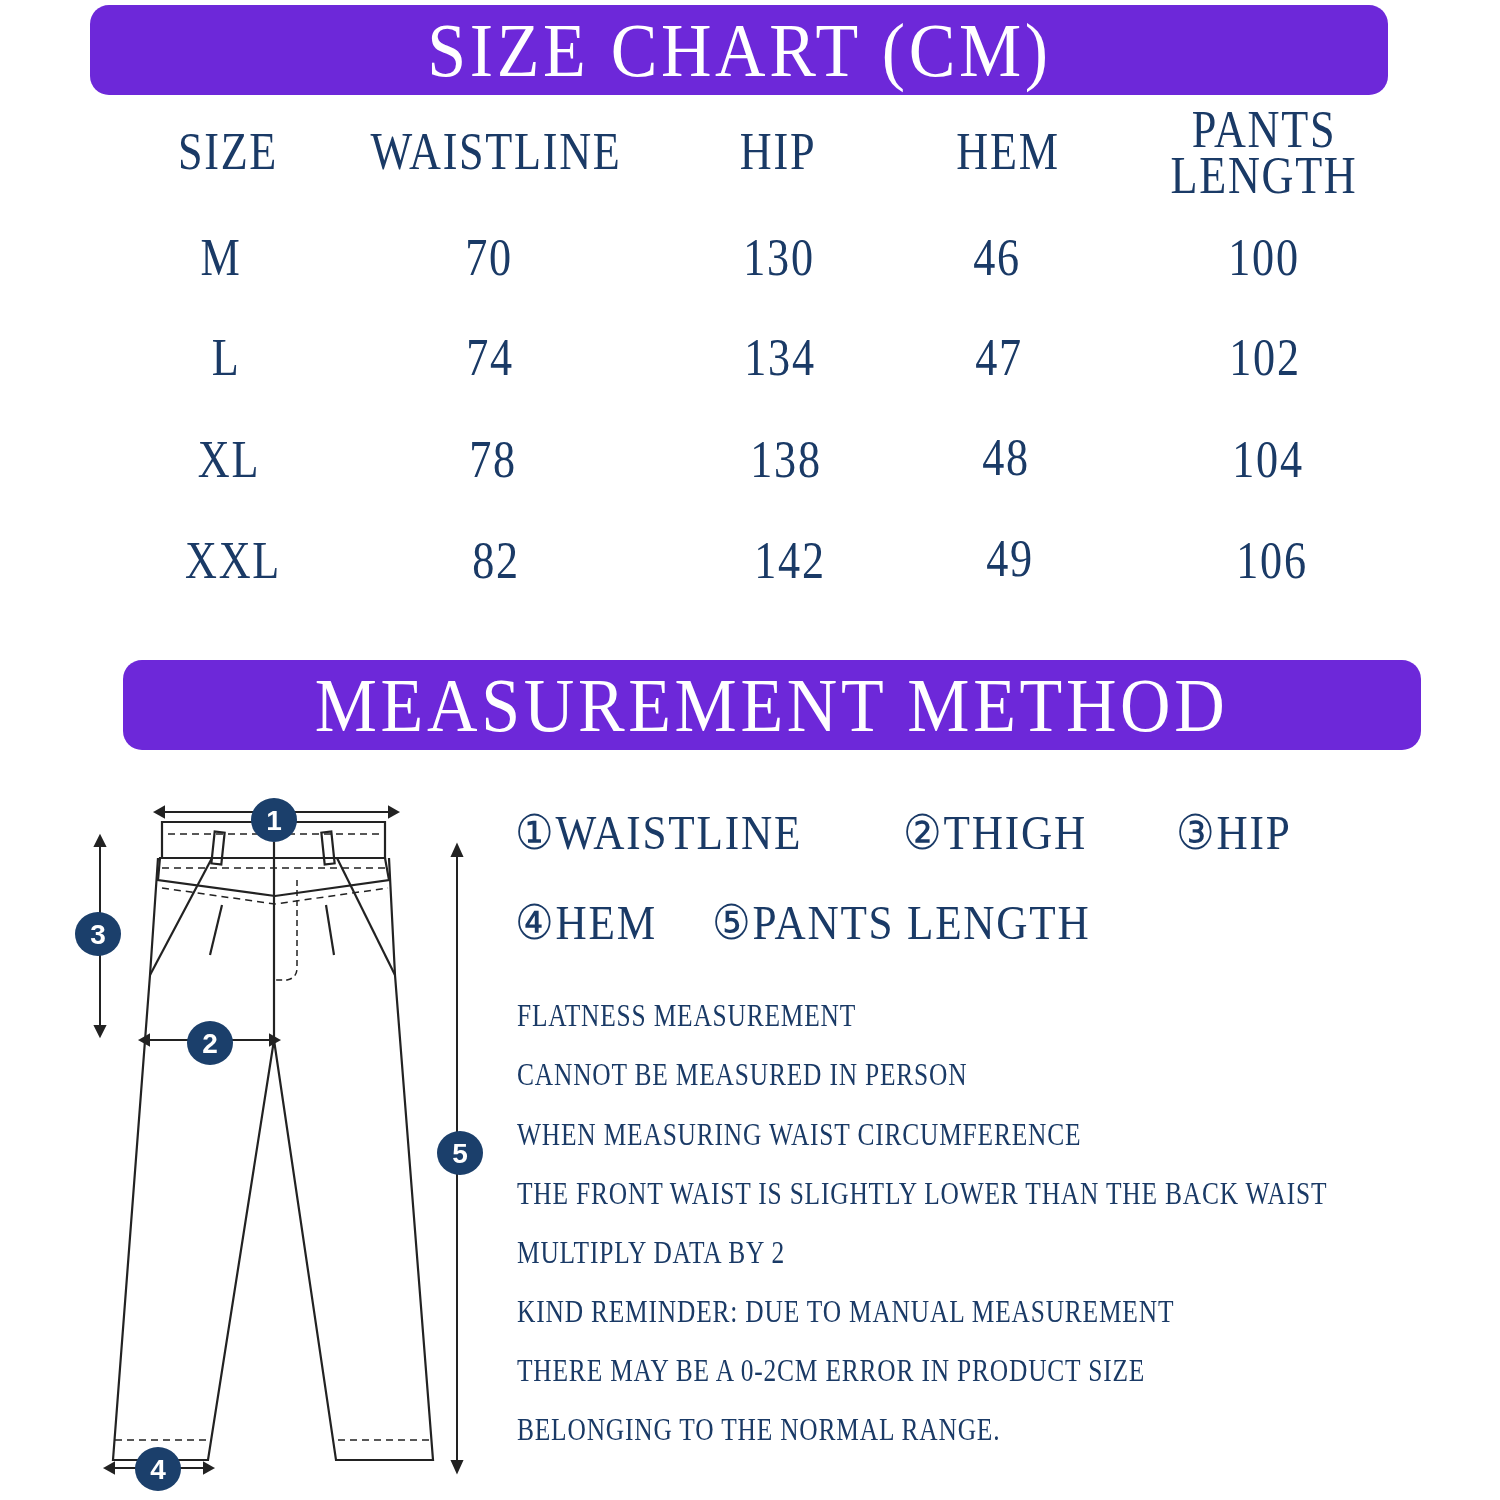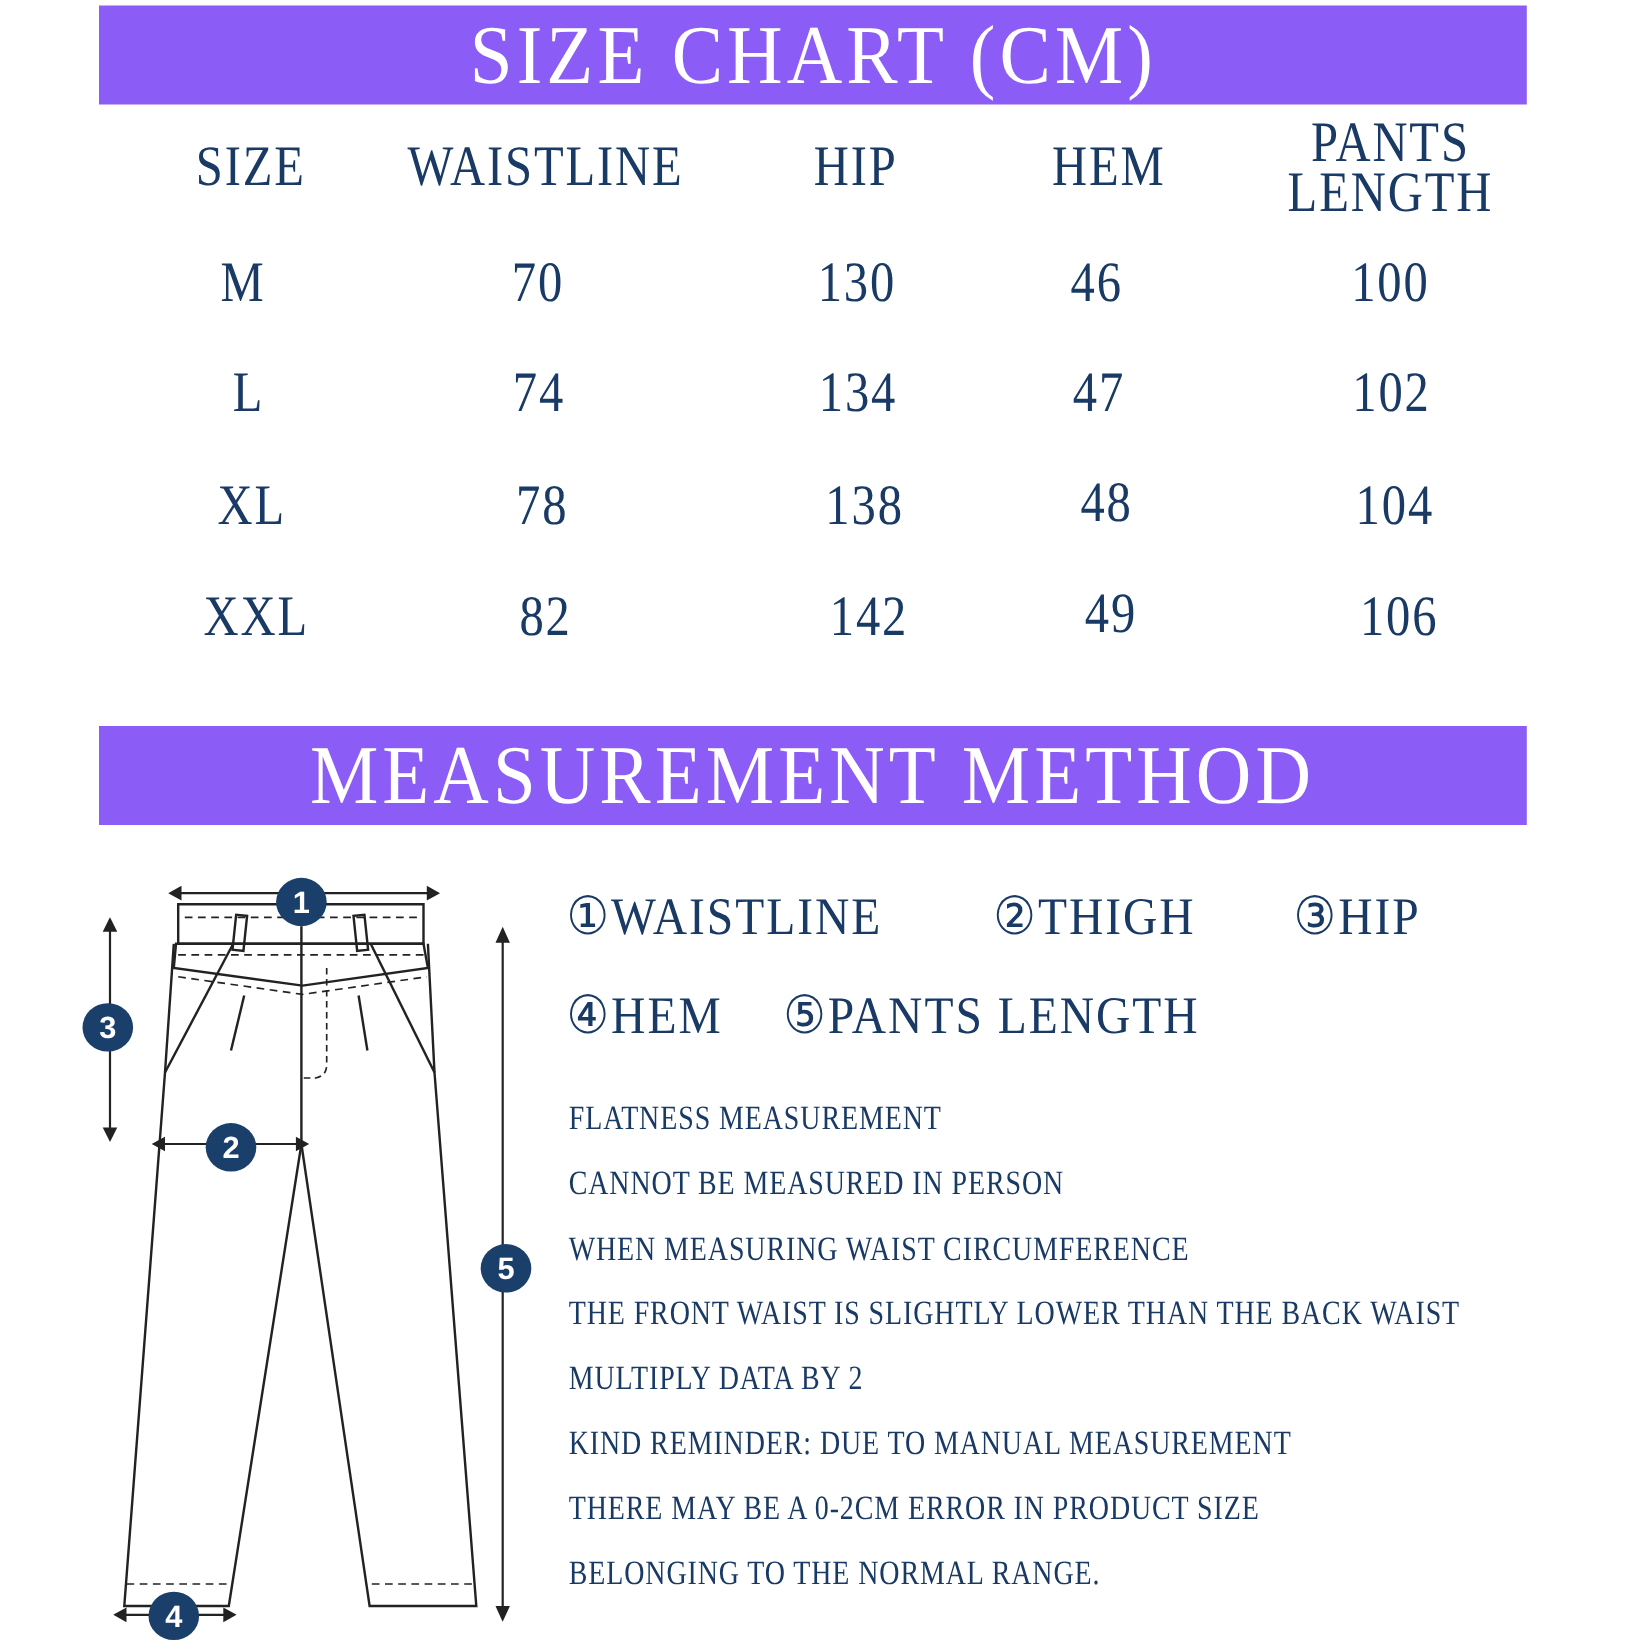--- a/index.html
+++ b/index.html
@@ -4,7 +4,7 @@
 <style>
   html,body{margin:0;padding:0;background:#fff;}
   body{width:1500px;height:1500px;position:relative;overflow:hidden;font-family:"Liberation Serif","DejaVu Serif",serif;color:#1a3a66;}
-  .banner{position:absolute;left:90px;width:1298px;height:90px;background:#8b5cf6;color:#fff;display:flex;align-items:center;justify-content:center;}
+  .banner{position:absolute;left:90px;width:1298px;height:90px;background:#6d28d9;color:#fff;display:flex;align-items:center;justify-content:center;border-radius:19px;}
   .banner span{font-size:76px;letter-spacing:4px;transform:scaleX(0.92);display:inline-block;font-family:"Liberation Serif",serif;}
   .b1{top:5px;}
   .b2{top:660px;}

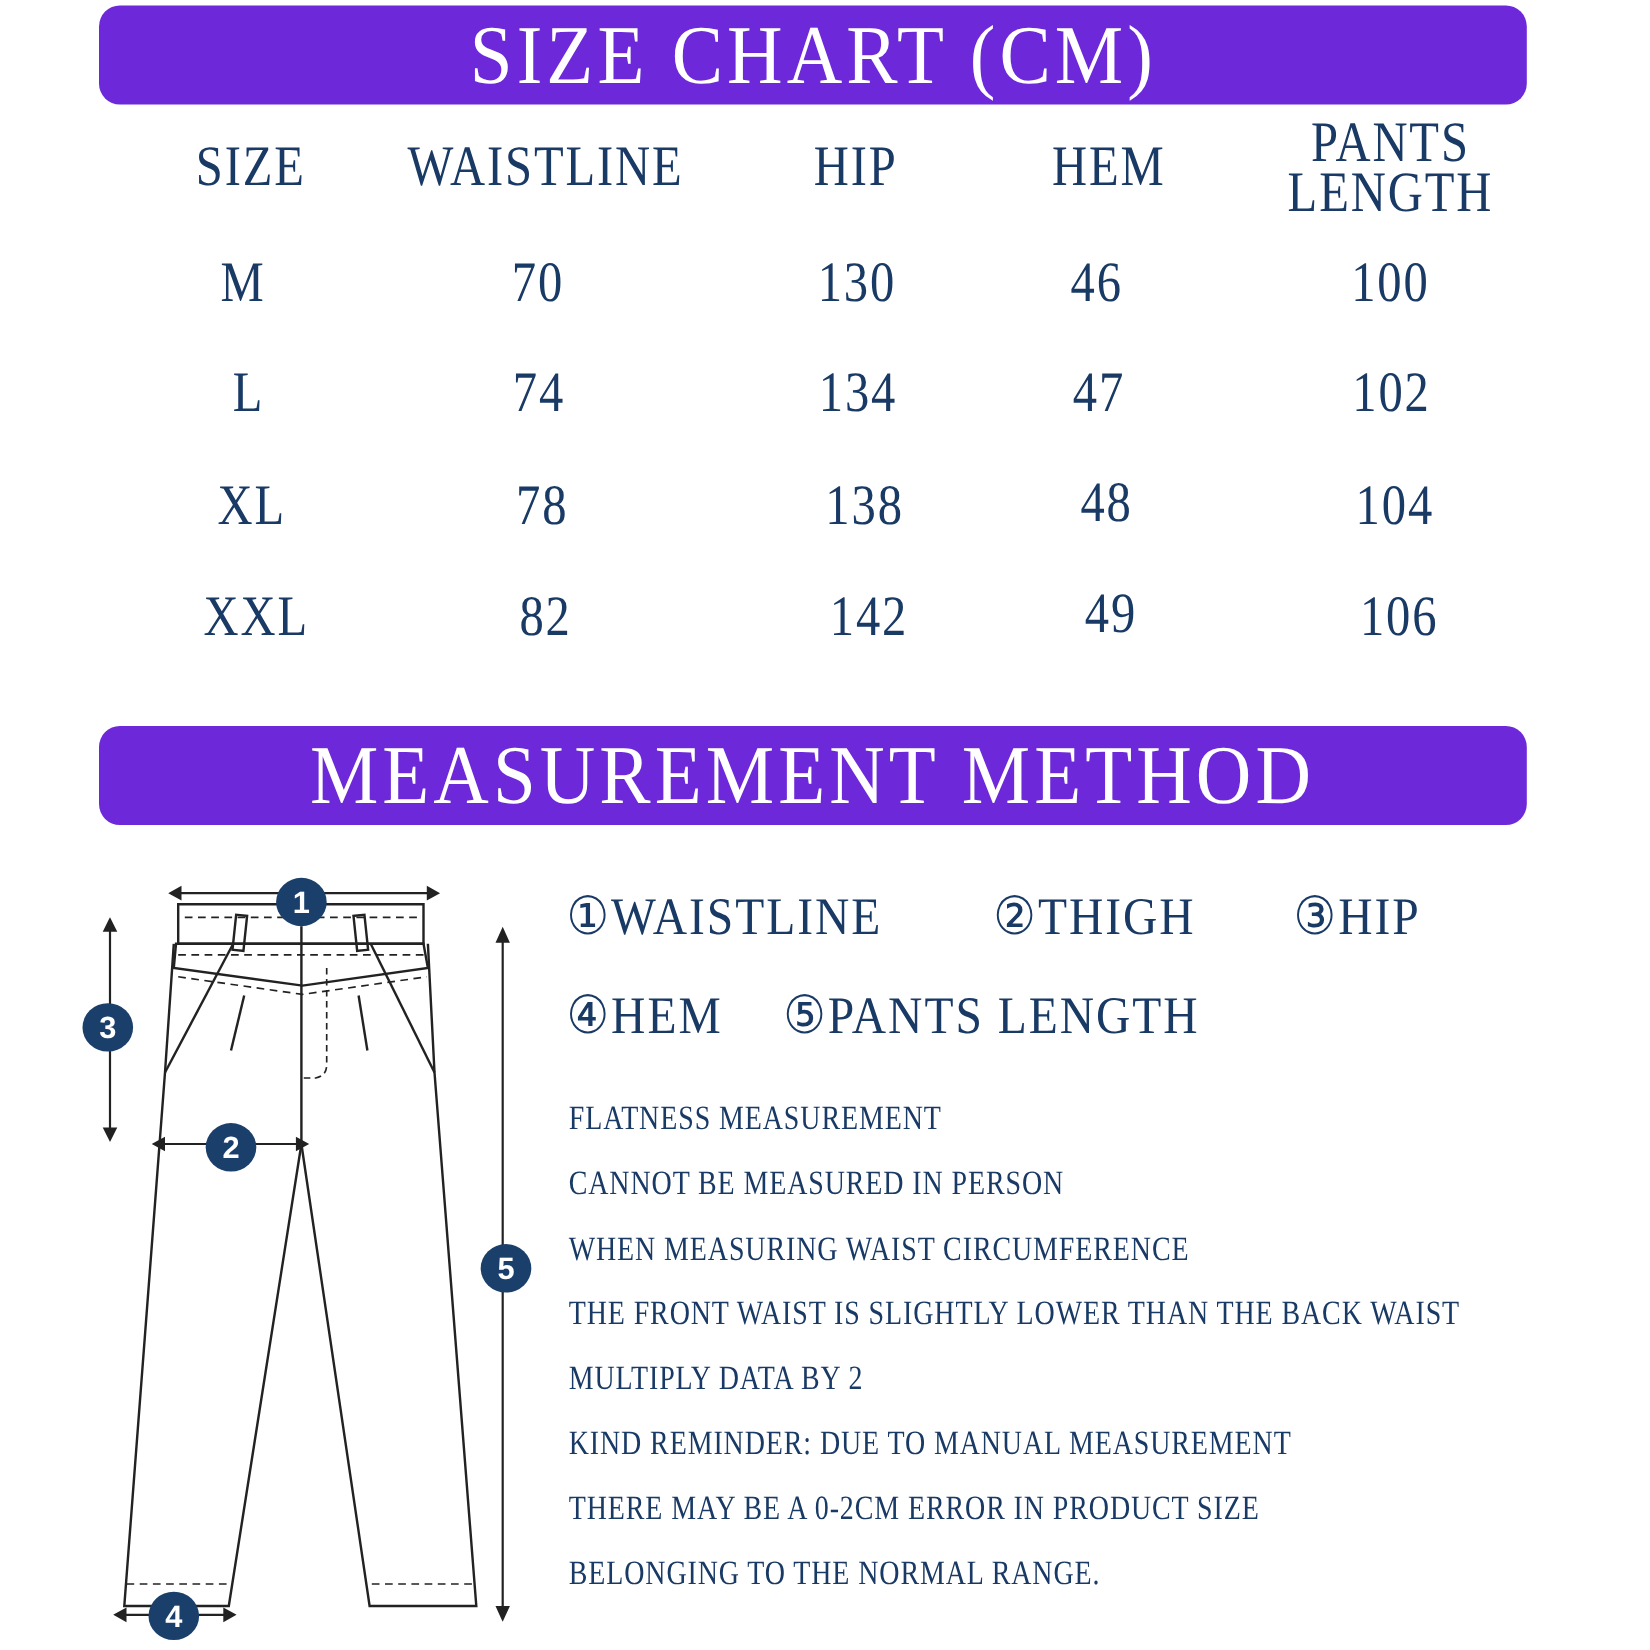--- a/index.html
+++ b/index.html
@@ -7,7 +7,7 @@
   .banner{position:absolute;left:90px;width:1298px;height:90px;background:#6d28d9;color:#fff;display:flex;align-items:center;justify-content:center;border-radius:19px;}
   .banner span{font-size:76px;letter-spacing:4px;transform:scaleX(0.92);display:inline-block;font-family:"Liberation Serif",serif;}
   .b1{top:5px;}
-  .b2{top:660px;}
+  .b2{top:660px;margin-left:33px;}
   .hdr,.cell{position:absolute;font-size:52px;transform:translateX(-50%) scaleX(0.85);text-align:center;white-space:nowrap;letter-spacing:2px;line-height:1;}
   .legend{position:absolute;font-size:48px;letter-spacing:2px;white-space:nowrap;transform-origin:left center;transform:scaleX(0.9);}
   .note{position:absolute;left:517px;font-size:31px;white-space:nowrap;transform-origin:left center;transform:scaleX(0.82);letter-spacing:1px;}

